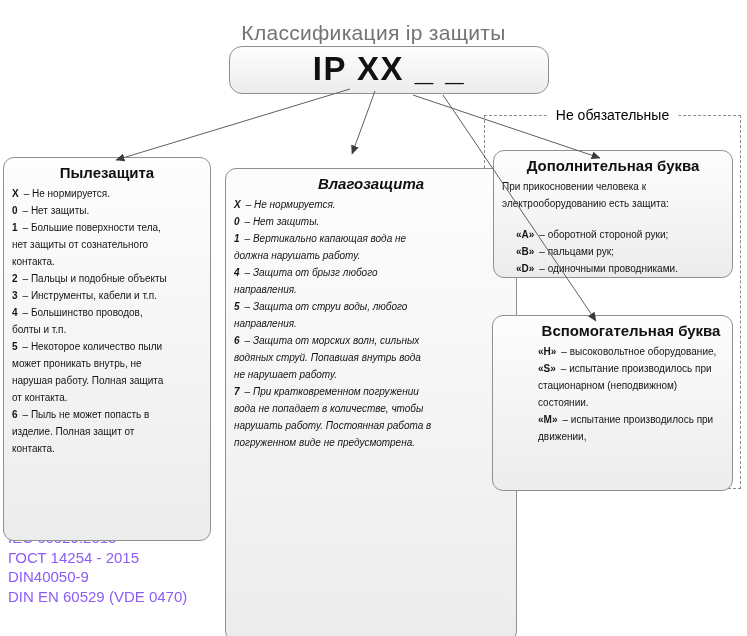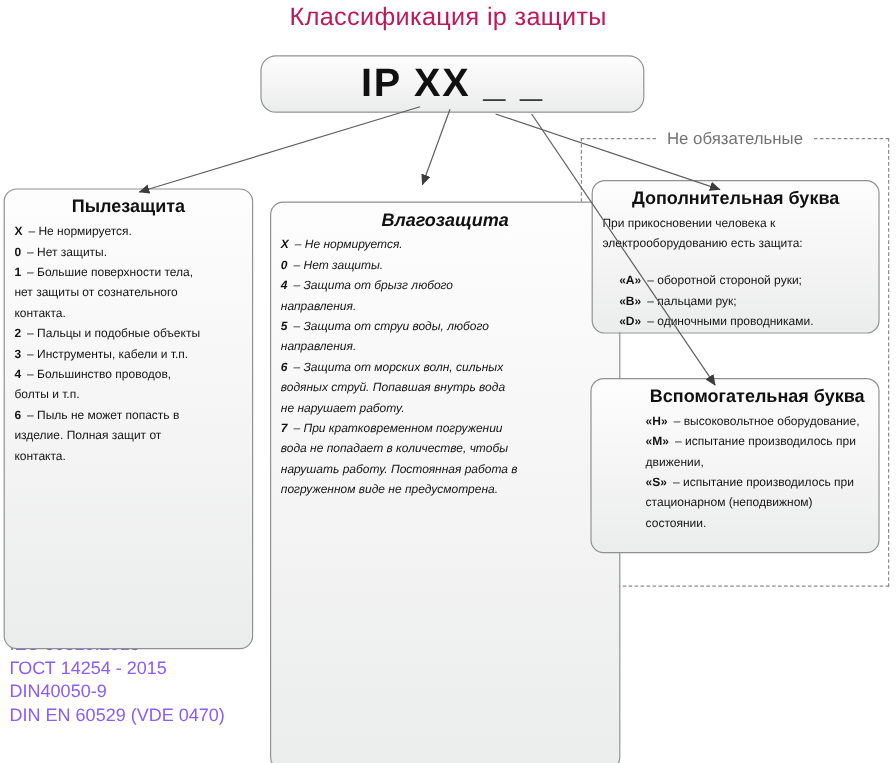--- a/index.html
+++ b/index.html
@@ -14,11 +14,11 @@
   }
   .page-title {
     position: absolute;
-    top: 3px; left: 0; width: 100%;
+    top: 21px; left: 0; width: 100%;
     text-align: center;
     font-size: 21px;
     letter-spacing: 0.3px;
-    color: #be185d;
+    color: #737373;
   }
   .rbox {
     position: absolute;

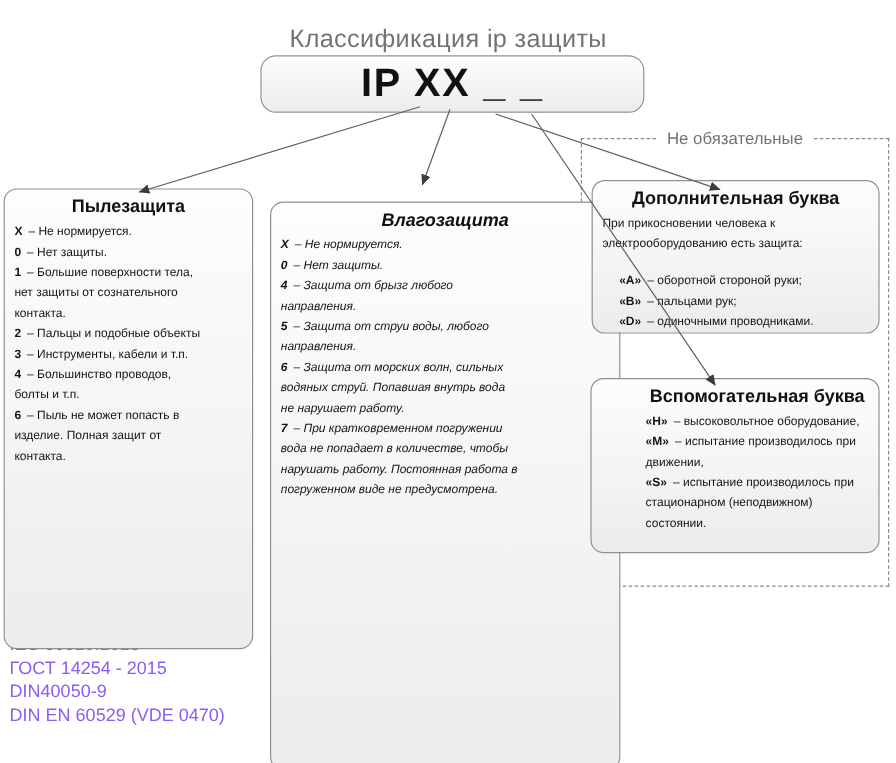--- a/index.html
+++ b/index.html
@@ -29,7 +29,7 @@
     z-index: 2;
   }
   .ip-box {
-    left: 217px; top: 46px; width: 320px; height: 48px;
+    left: 229px; top: 46px; width: 320px; height: 48px;
     border-radius: 13px;
     text-align: center;
     font-weight: bold;

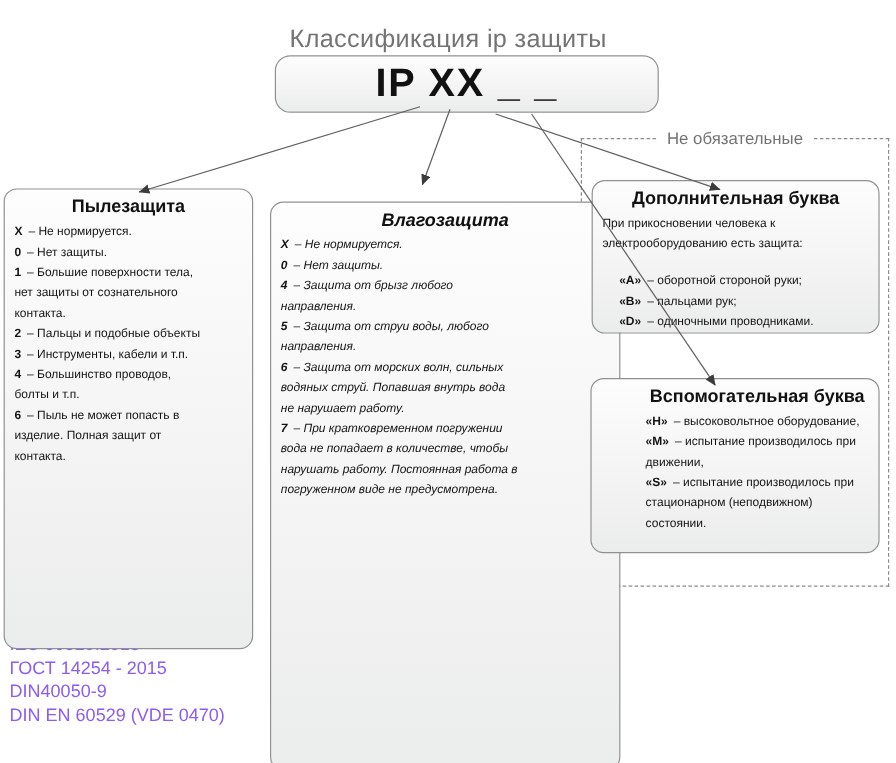--- a/index.html
+++ b/index.html
@@ -71,7 +71,7 @@
     padding: 0 9px;
     font-size: 14px;
     white-space: nowrap;
-    color: #737373;
+    color: #000000;
   }
   .standards {
     position: absolute;

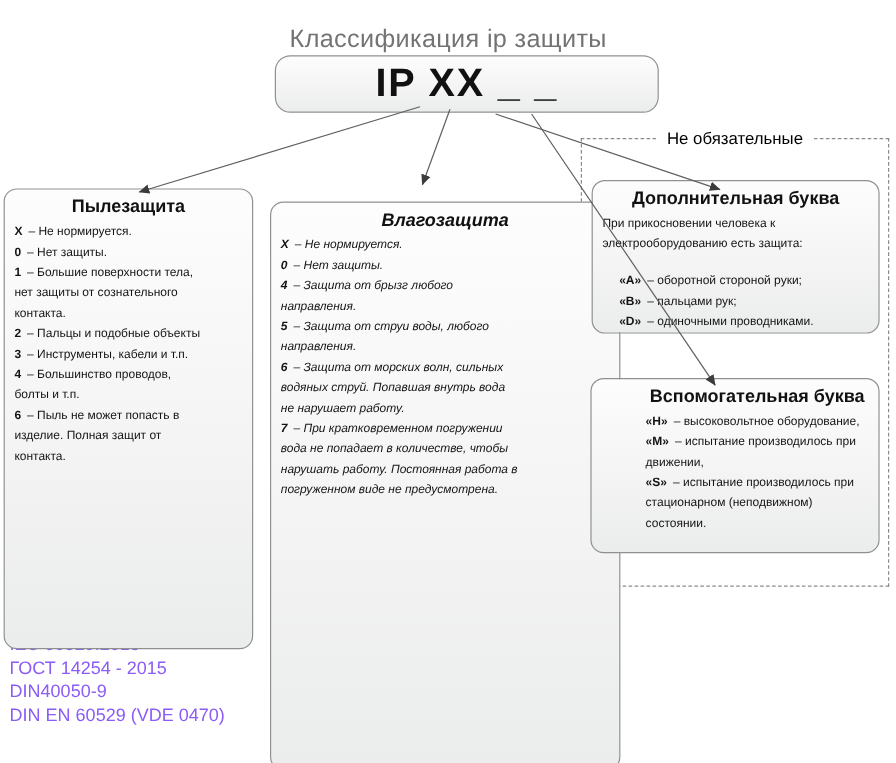--- a/index.html
+++ b/index.html
@@ -122,6 +122,8 @@
     <div class="box-title">Влагозащита</div>
     <div class="entry"><b>X</b><span class="t">– Не нормируется.</span></div>
     <div class="entry"><b>0</b><span class="t">– Нет защиты.</span></div>
+    <div class="entry"><b>1</b><span class="t">– Вертикально капающая вода не
+должна нарушать работу.</span></div>
     <div class="entry"><b>4</b><span class="t">– Защита от брызг любого
 направления.</span></div>
     <div class="entry"><b>5</b><span class="t">– Защита от струи воды, любого

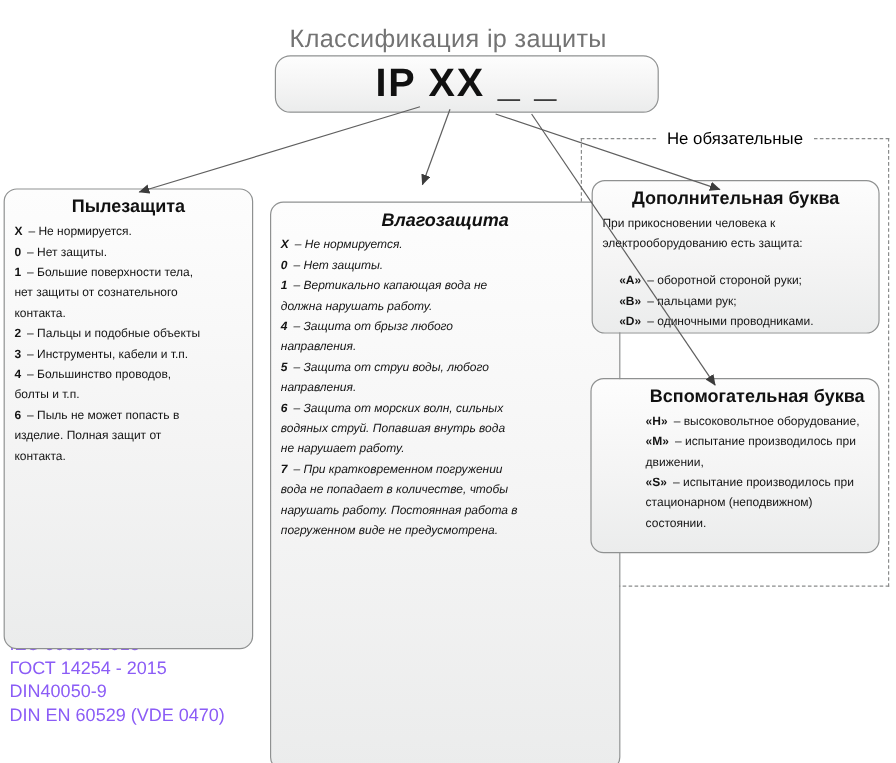--- a/index.html
+++ b/index.html
@@ -41,7 +41,7 @@
   .dust-box  { left: 3px;   top: 157px; width: 208px; height: 384px; }
   .water-box { left: 225px; top: 168px; width: 292px; height: 474px; font-style: italic; }
   .add-box   { left: 493px; top: 150px; width: 240px; height: 128px; }
-  .aux-box   { left: 492px; top: 315px; width: 241px; height: 146px; padding-left: 45px; }
+  .aux-box   { left: 492px; top: 315px; width: 241px; height: 176px; padding-left: 45px; }
   .box-title {
     font-weight: bold;
     font-size: 15px;

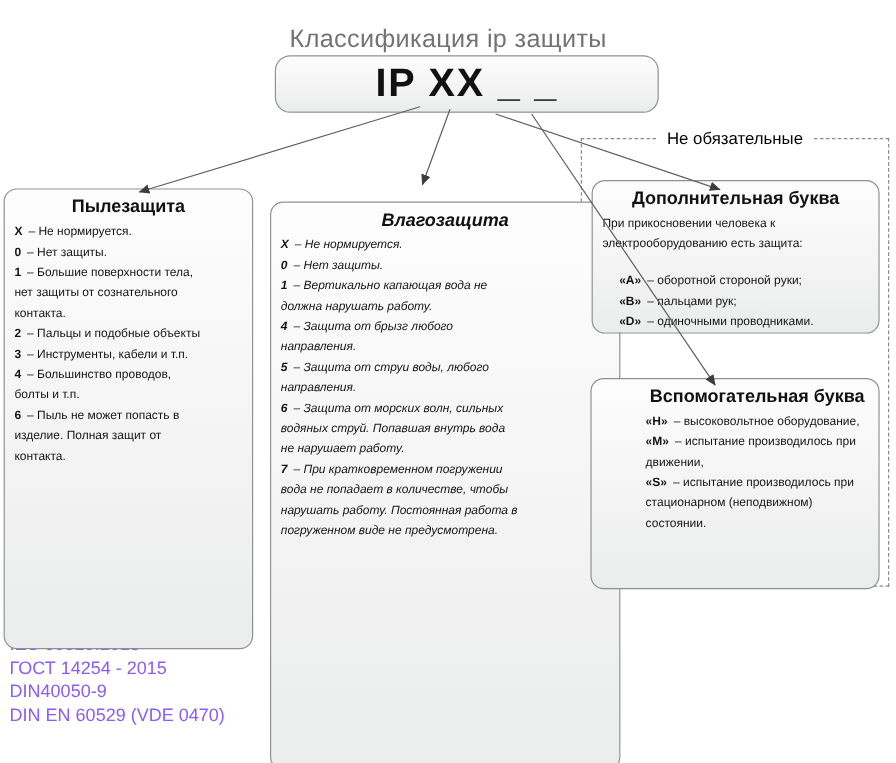--- a/index.html
+++ b/index.html
@@ -113,6 +113,10 @@
     <div class="entry"><b>3</b><span class="t">– Инструменты, кабели и т.п.</span></div>
     <div class="entry"><b>4</b><span class="t">– Большинство проводов,
 болты и т.п.</span></div>
+    <div class="entry"><b>5</b><span class="t">– Некоторое количество пыли
+может проникать внутрь, не
+нарушая работу. Полная защита
+от контакта.</span></div>
     <div class="entry"><b>6</b><span class="t">– Пыль не может попасть в
 изделие. Полная защит от
 контакта.</span></div>

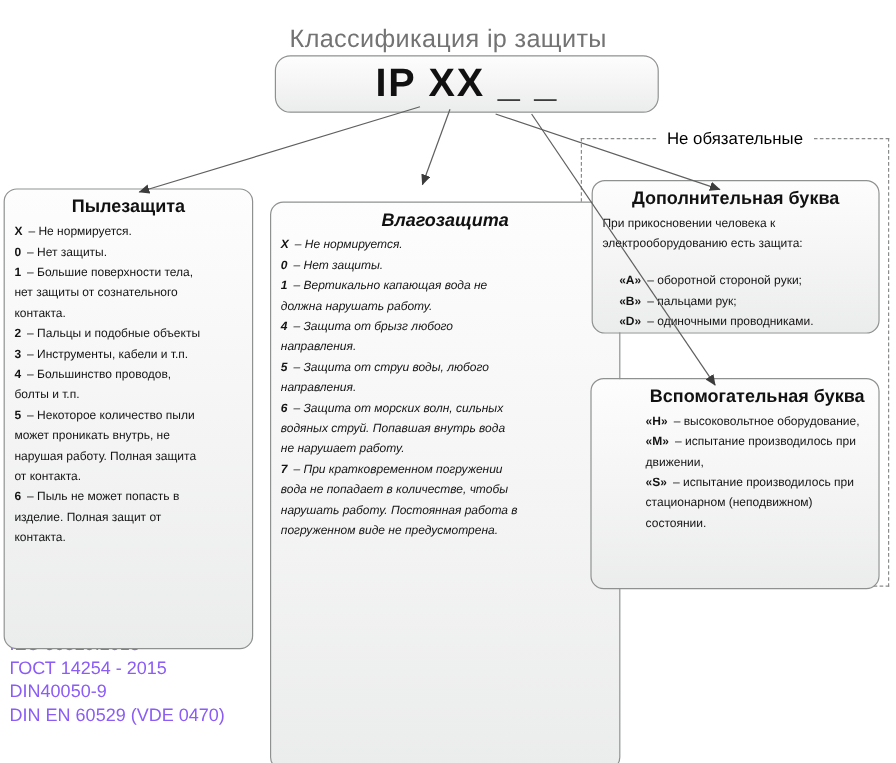--- a/index.html
+++ b/index.html
@@ -156,11 +156,11 @@
   <div class="rbox aux-box">
     <div class="box-title">Вспомогательная буква</div>
     <div class="entry"><b>«H»</b><span class="t">– высоковольтное оборудование,</span></div>
-    <div class="entry"><b>«M»</b><span class="t">– испытание производилось при
-движении,</span></div>
     <div class="entry"><b>«S»</b><span class="t">– испытание производилось при
 стационарном (неподвижном)
 состоянии.</span></div>
+    <div class="entry"><b>«M»</b><span class="t">– испытание производилось при
+движении,</span></div>
   </div>
 
   <div class="standards">

